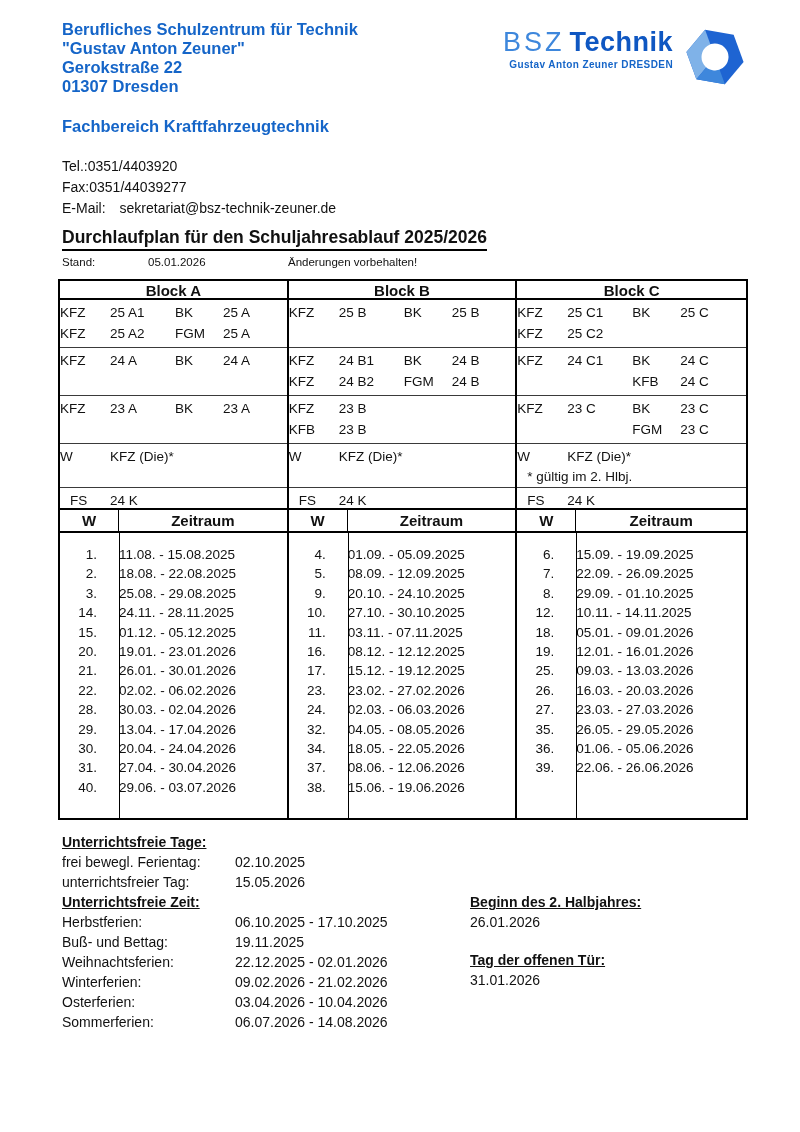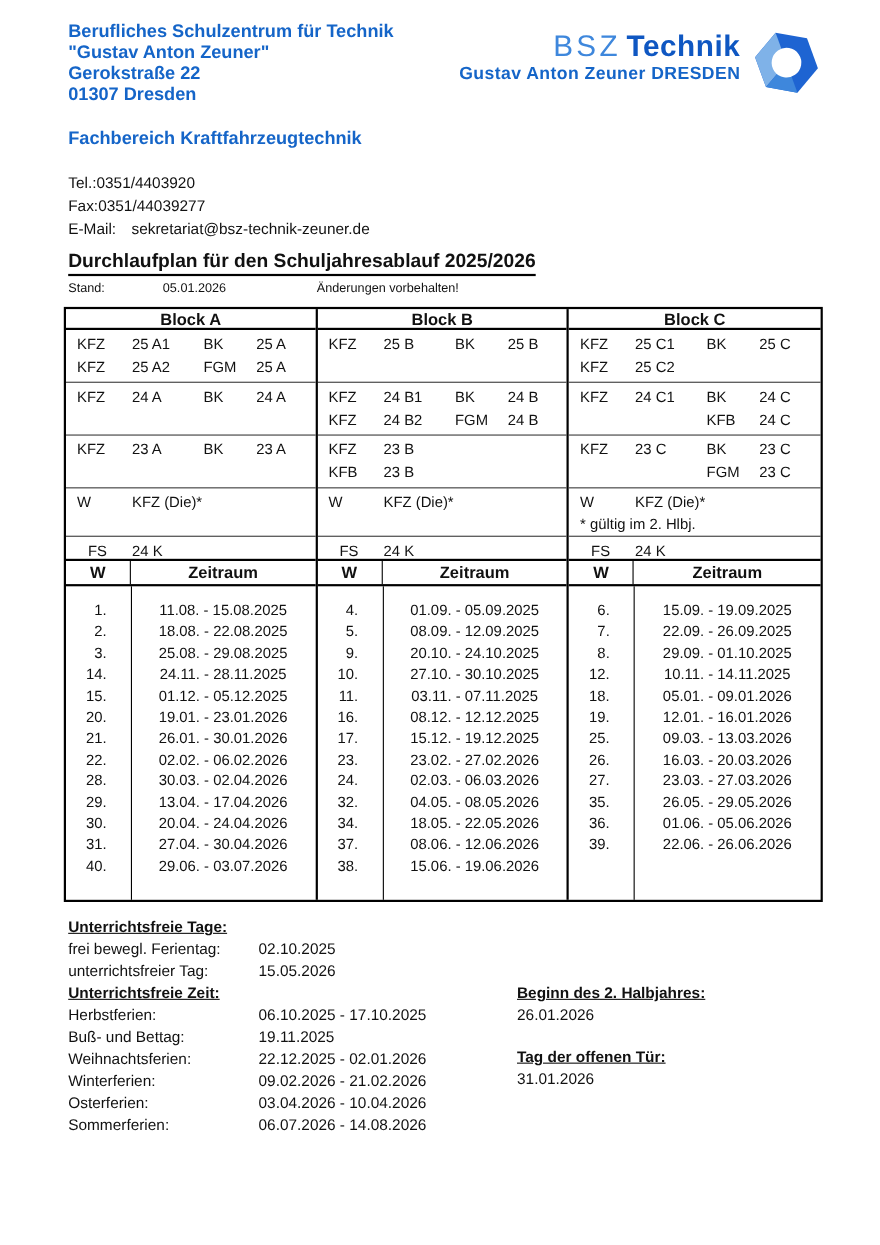--- a/index.html
+++ b/index.html
@@ -18,7 +18,7 @@
   .logo-name { font-size:27px; line-height:29px; white-space:nowrap; }
   .logo-bsz { color:#3E87DC; font-weight:400; letter-spacing:3px; }
   .logo-technik { color:#0F57C2; font-weight:700; margin-left:5px; letter-spacing:0.5px; }
-  .logo-sub { font-size:16px; font-weight:700; color:#1565C8; letter-spacing:0.4px; margin-top:2px; white-space:nowrap; }
+  .logo-sub { font-size:10px; font-weight:700; color:#1565C8; letter-spacing:0.4px; margin-top:2px; white-space:nowrap; }
 
   
   .contact { margin-top:20px; font-size:14px; line-height:21px; }

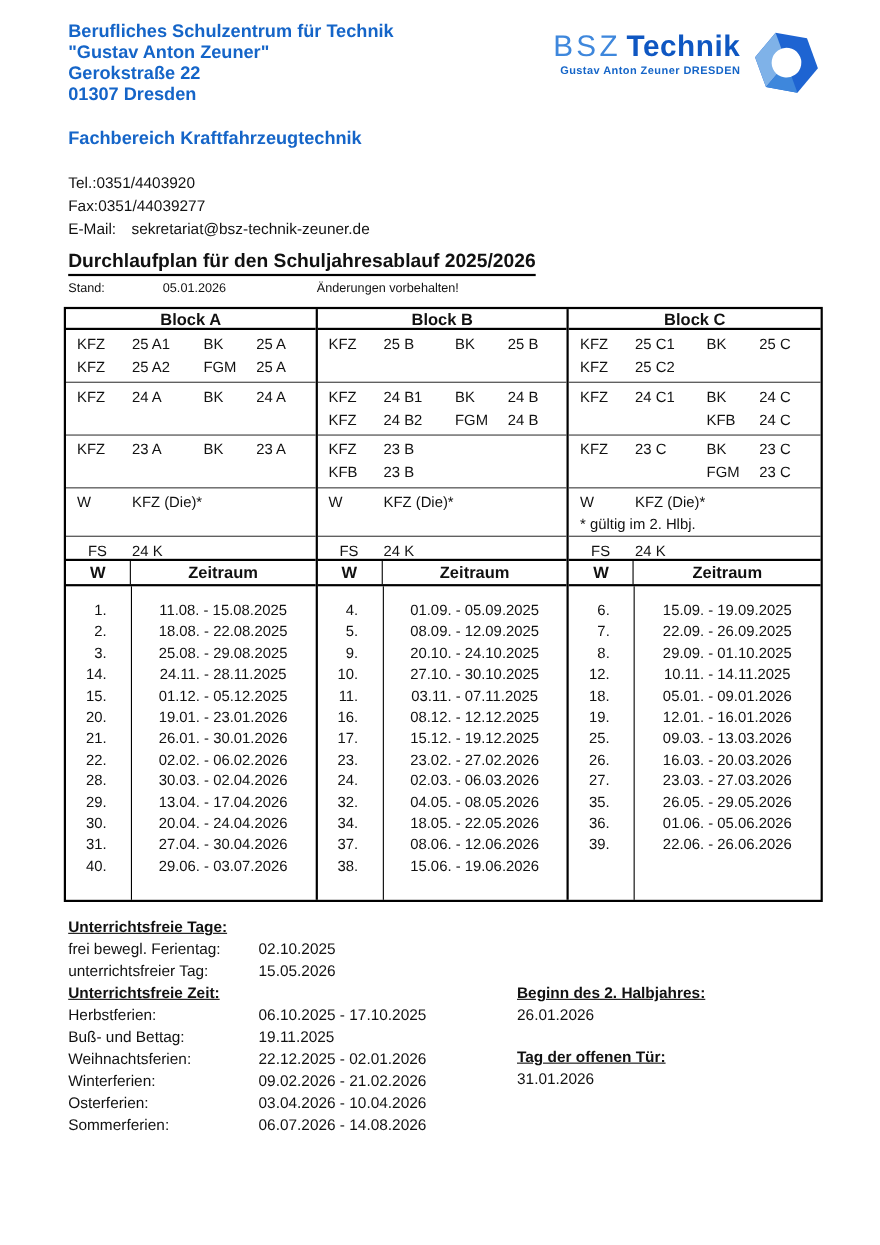--- a/index.html
+++ b/index.html
@@ -39,7 +39,7 @@
   .grp { padding-top:2px; }
   .grp + .grp { border-top:1px solid #3a3a3a; }
   .grp1 { height:47px; } .grp2 { height:48px; } .grp3 { height:48px; } .grp4 { height:44px; } .grp5 { height:21px; }
-  .cline { display:grid; grid-template-columns:50px 65px 48px 1fr; padding-left:10px; font-size:13.5px; line-height:21px; white-space:nowrap; }
+  .cline { display:grid; grid-template-columns:50px 65px 48px 1fr; font-size:13.5px; line-height:21px; white-space:nowrap; }
   .ccell { white-space:nowrap; }
   .grp-fs .cline .ccell:first-child { padding-left:10px; }
   .gnote { padding-left:10px; font-size:13.5px; line-height:20px; white-space:nowrap; }

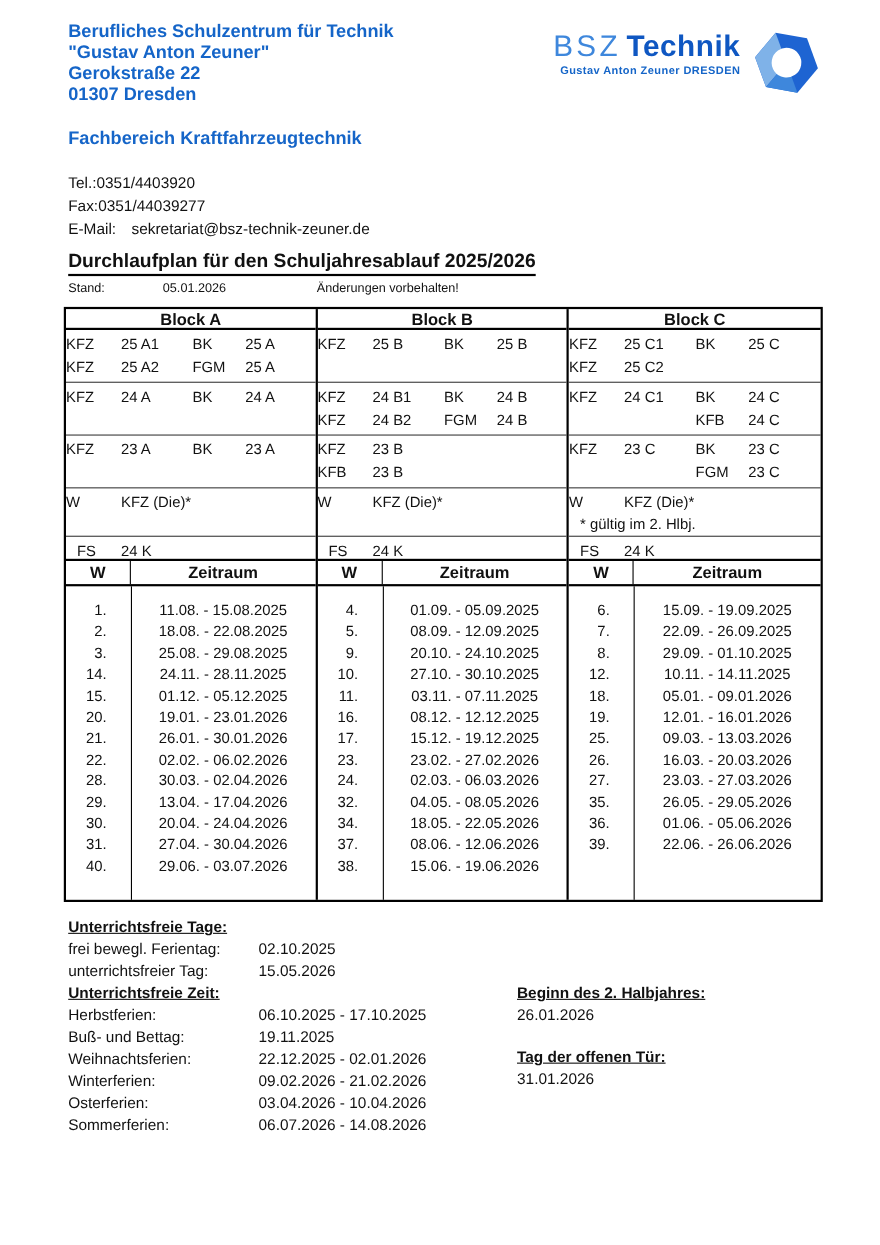--- a/index.html
+++ b/index.html
@@ -51,7 +51,7 @@
   .warea::before { content:""; position:absolute; left:59px; top:0; bottom:0; width:1px; background:#000; }
   .wrow { display:grid; grid-template-columns:59px 1fr; height:19.4px; font-size:13.5px; line-height:19.4px; }
   .wnum { text-align:right; padding-right:22px; }
-  .wzeit { text-align:center; white-space:nowrap; }
+  .wzeit { white-space:nowrap; }
 
   
   .bottom { position:relative; margin-top:12px; height:206px; font-size:14px; }

